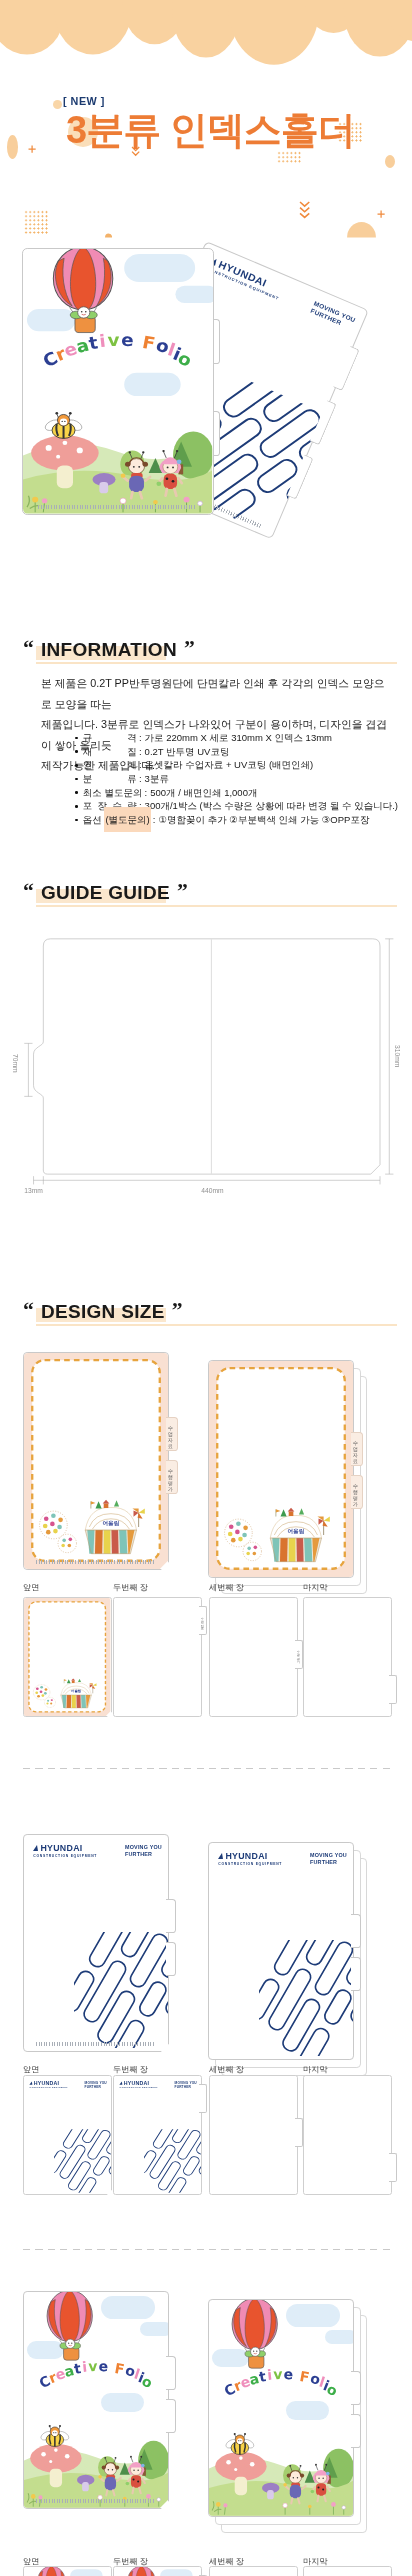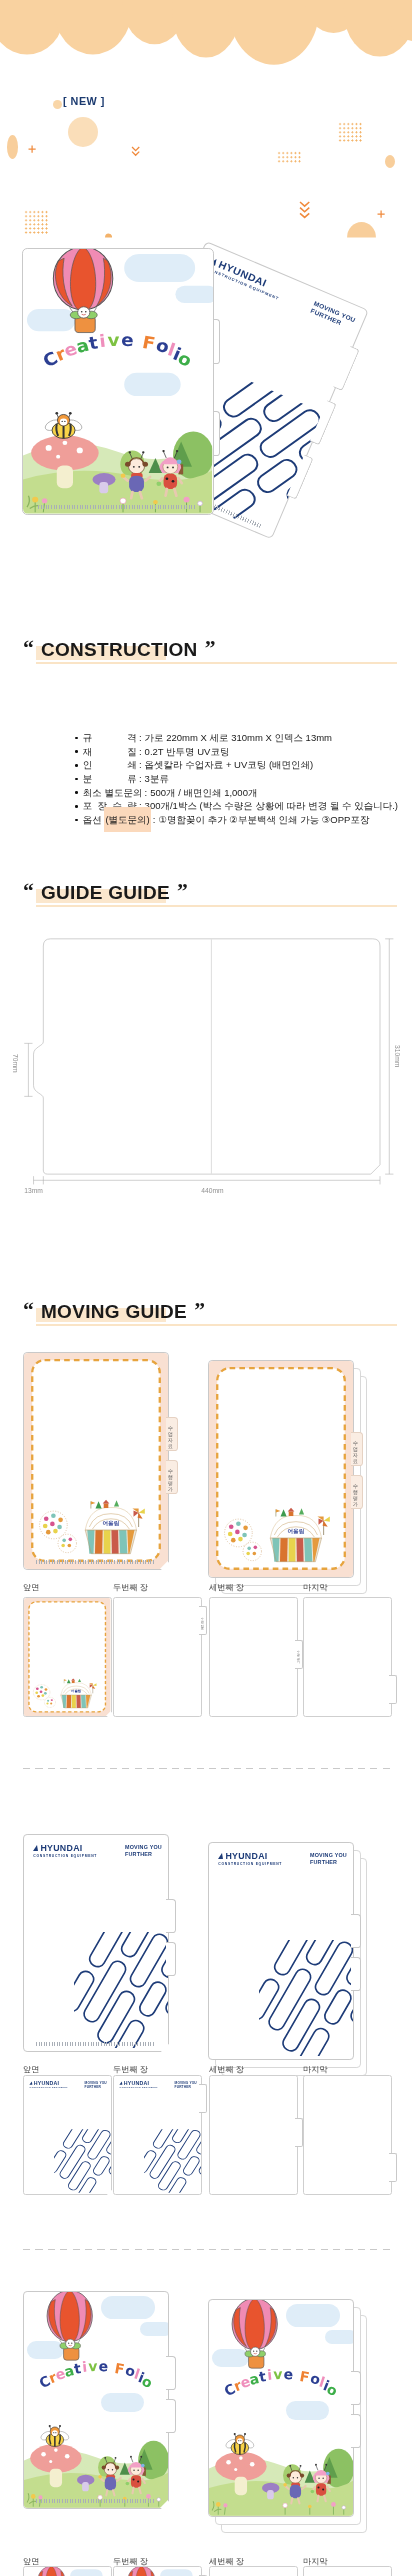--- a/index.html
+++ b/index.html
@@ -129,6 +129,7 @@
     </svg>
 
   <div class="abs new-label">[ NEW ]</div>
+  <div class="abs page-title">3분류 인덱스홀더</div>
 
   <div class="abs" style="left:206px;top:241px;width:175px;height:247px;transform:rotate(23deg);transform-origin:0 0;z-index:1;">
     <div class="folder" style="left:0;top:0;width:175px;height:247px;">

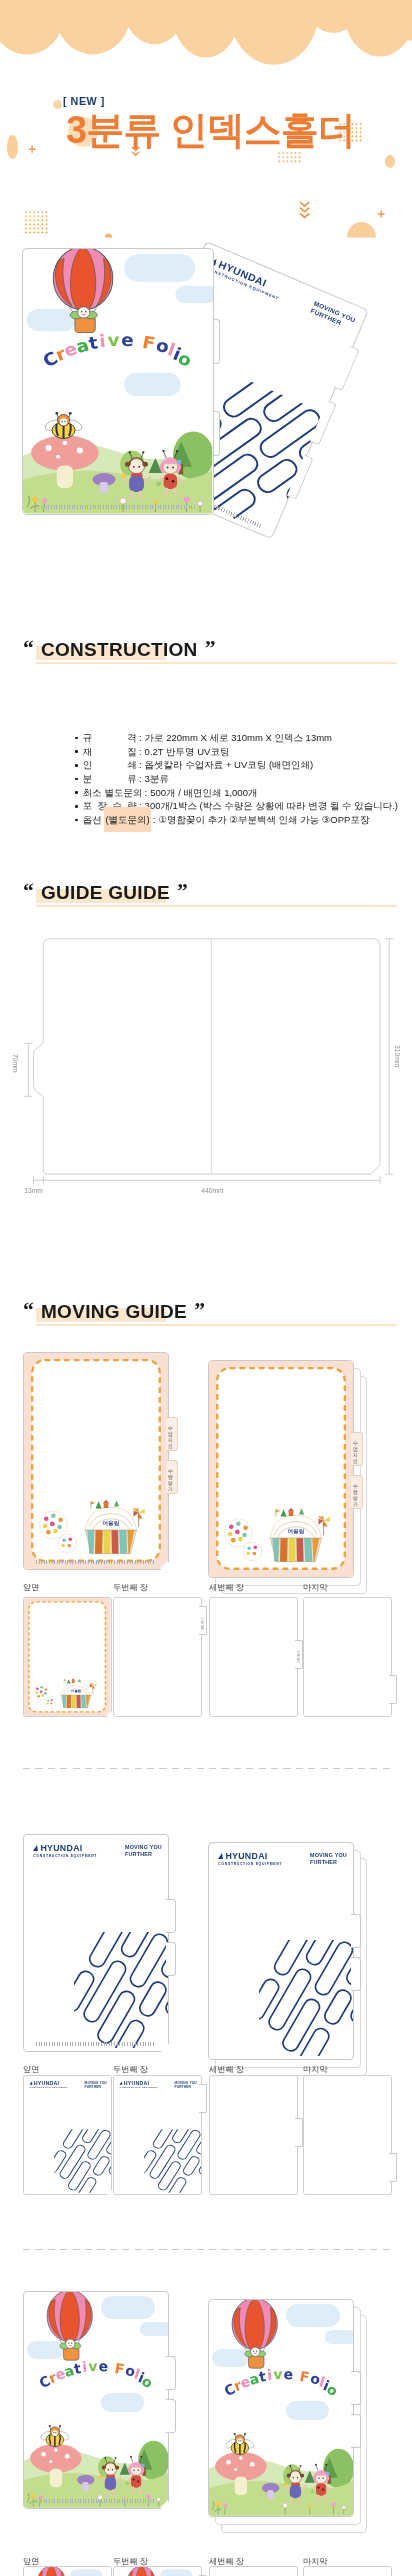--- a/index.html
+++ b/index.html
@@ -324,7 +324,7 @@
     <div class="underline"></div>
     <div class="txt">
       <span class="q">“</span>
-      <span class="head-title">CONSTRUCTION</span>
+      <span class="head-title">INFORMATION</span>
       <span class="q">”</span>
     </div>
   </div>

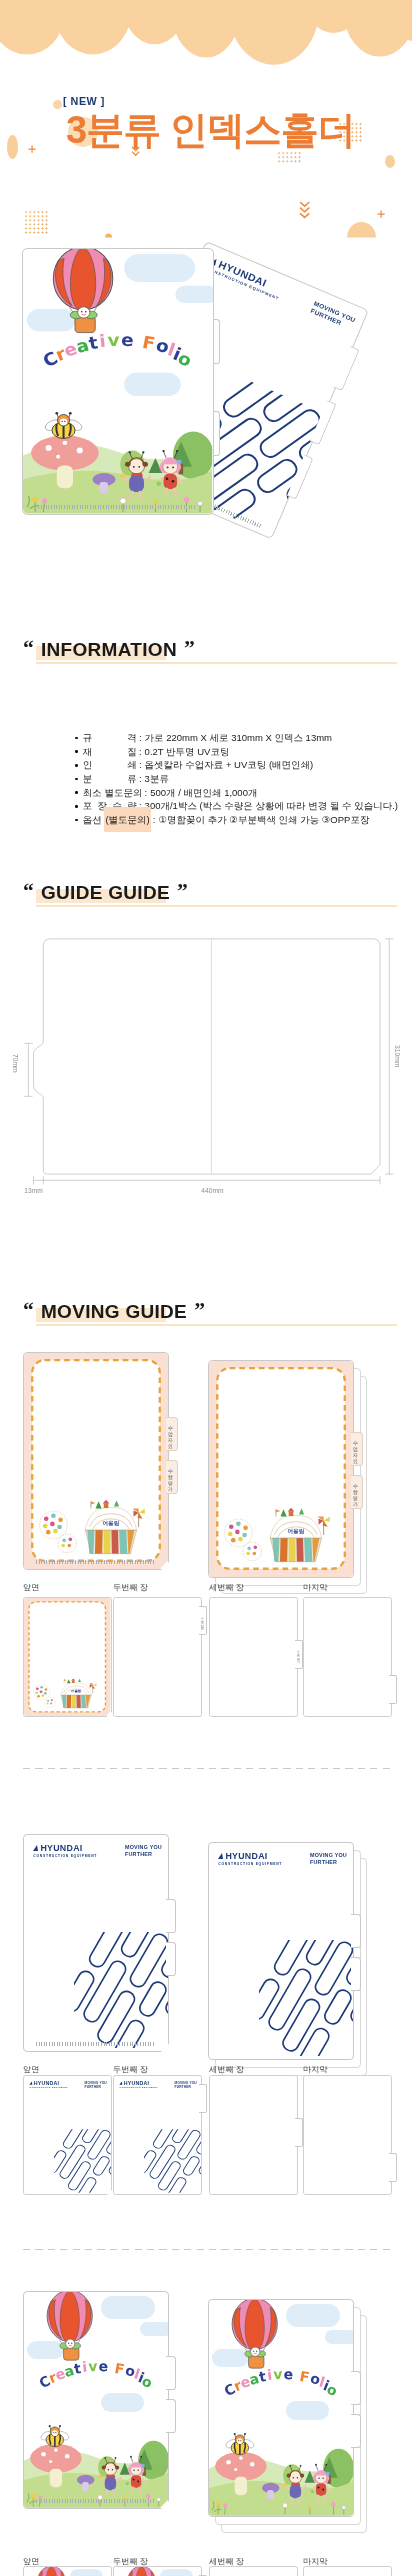--- a/index.html
+++ b/index.html
@@ -329,6 +329,11 @@
     </div>
   </div>
 
+  <div class="abs para">
+    <div>본 제품은 0.2T PP반투명원단에 단면칼라 인쇄 후 각각의 인덱스 모양으로 모양을 따는</div>
+    <div>제품입니다. 3분류로 인덱스가 나와있어 구분이 용이하며, 디자인을 겹겹이 쌓아 올리듯</div>
+    <div>제작가능한 제품입니다.</div>
+  </div>
 
   <div class="abs spec-list">
     <div class="spec-row">

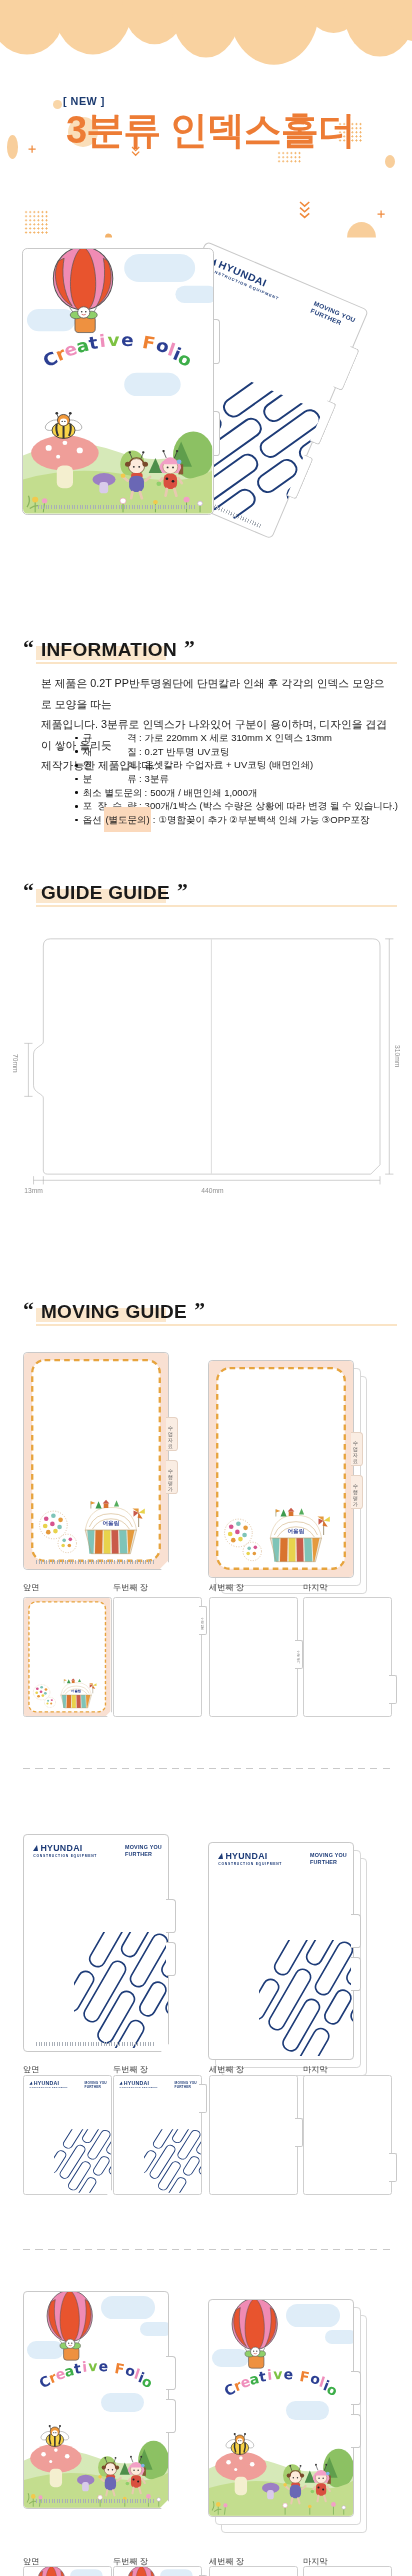--- a/index.html
+++ b/index.html
@@ -417,7 +417,7 @@
     <div class="underline"></div>
     <div class="txt">
       <span class="q">“</span>
-      <span class="head-title">MOVING GUIDE</span>
+      <span class="head-title">DESIGN SIZE</span>
       <span class="q">”</span>
     </div>
   </div>

